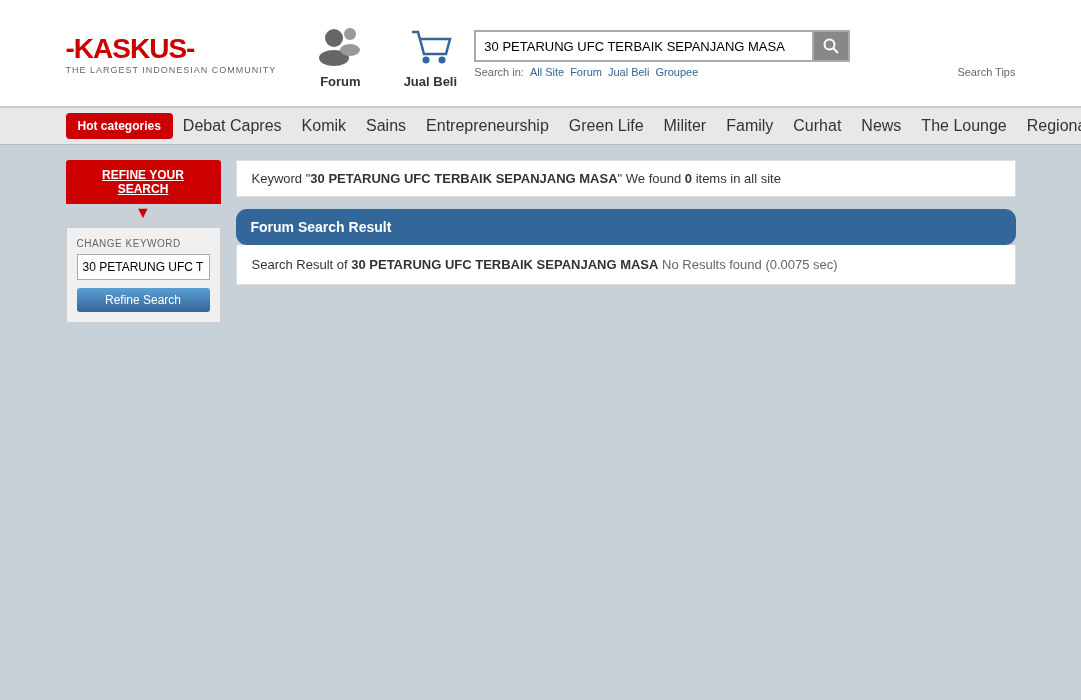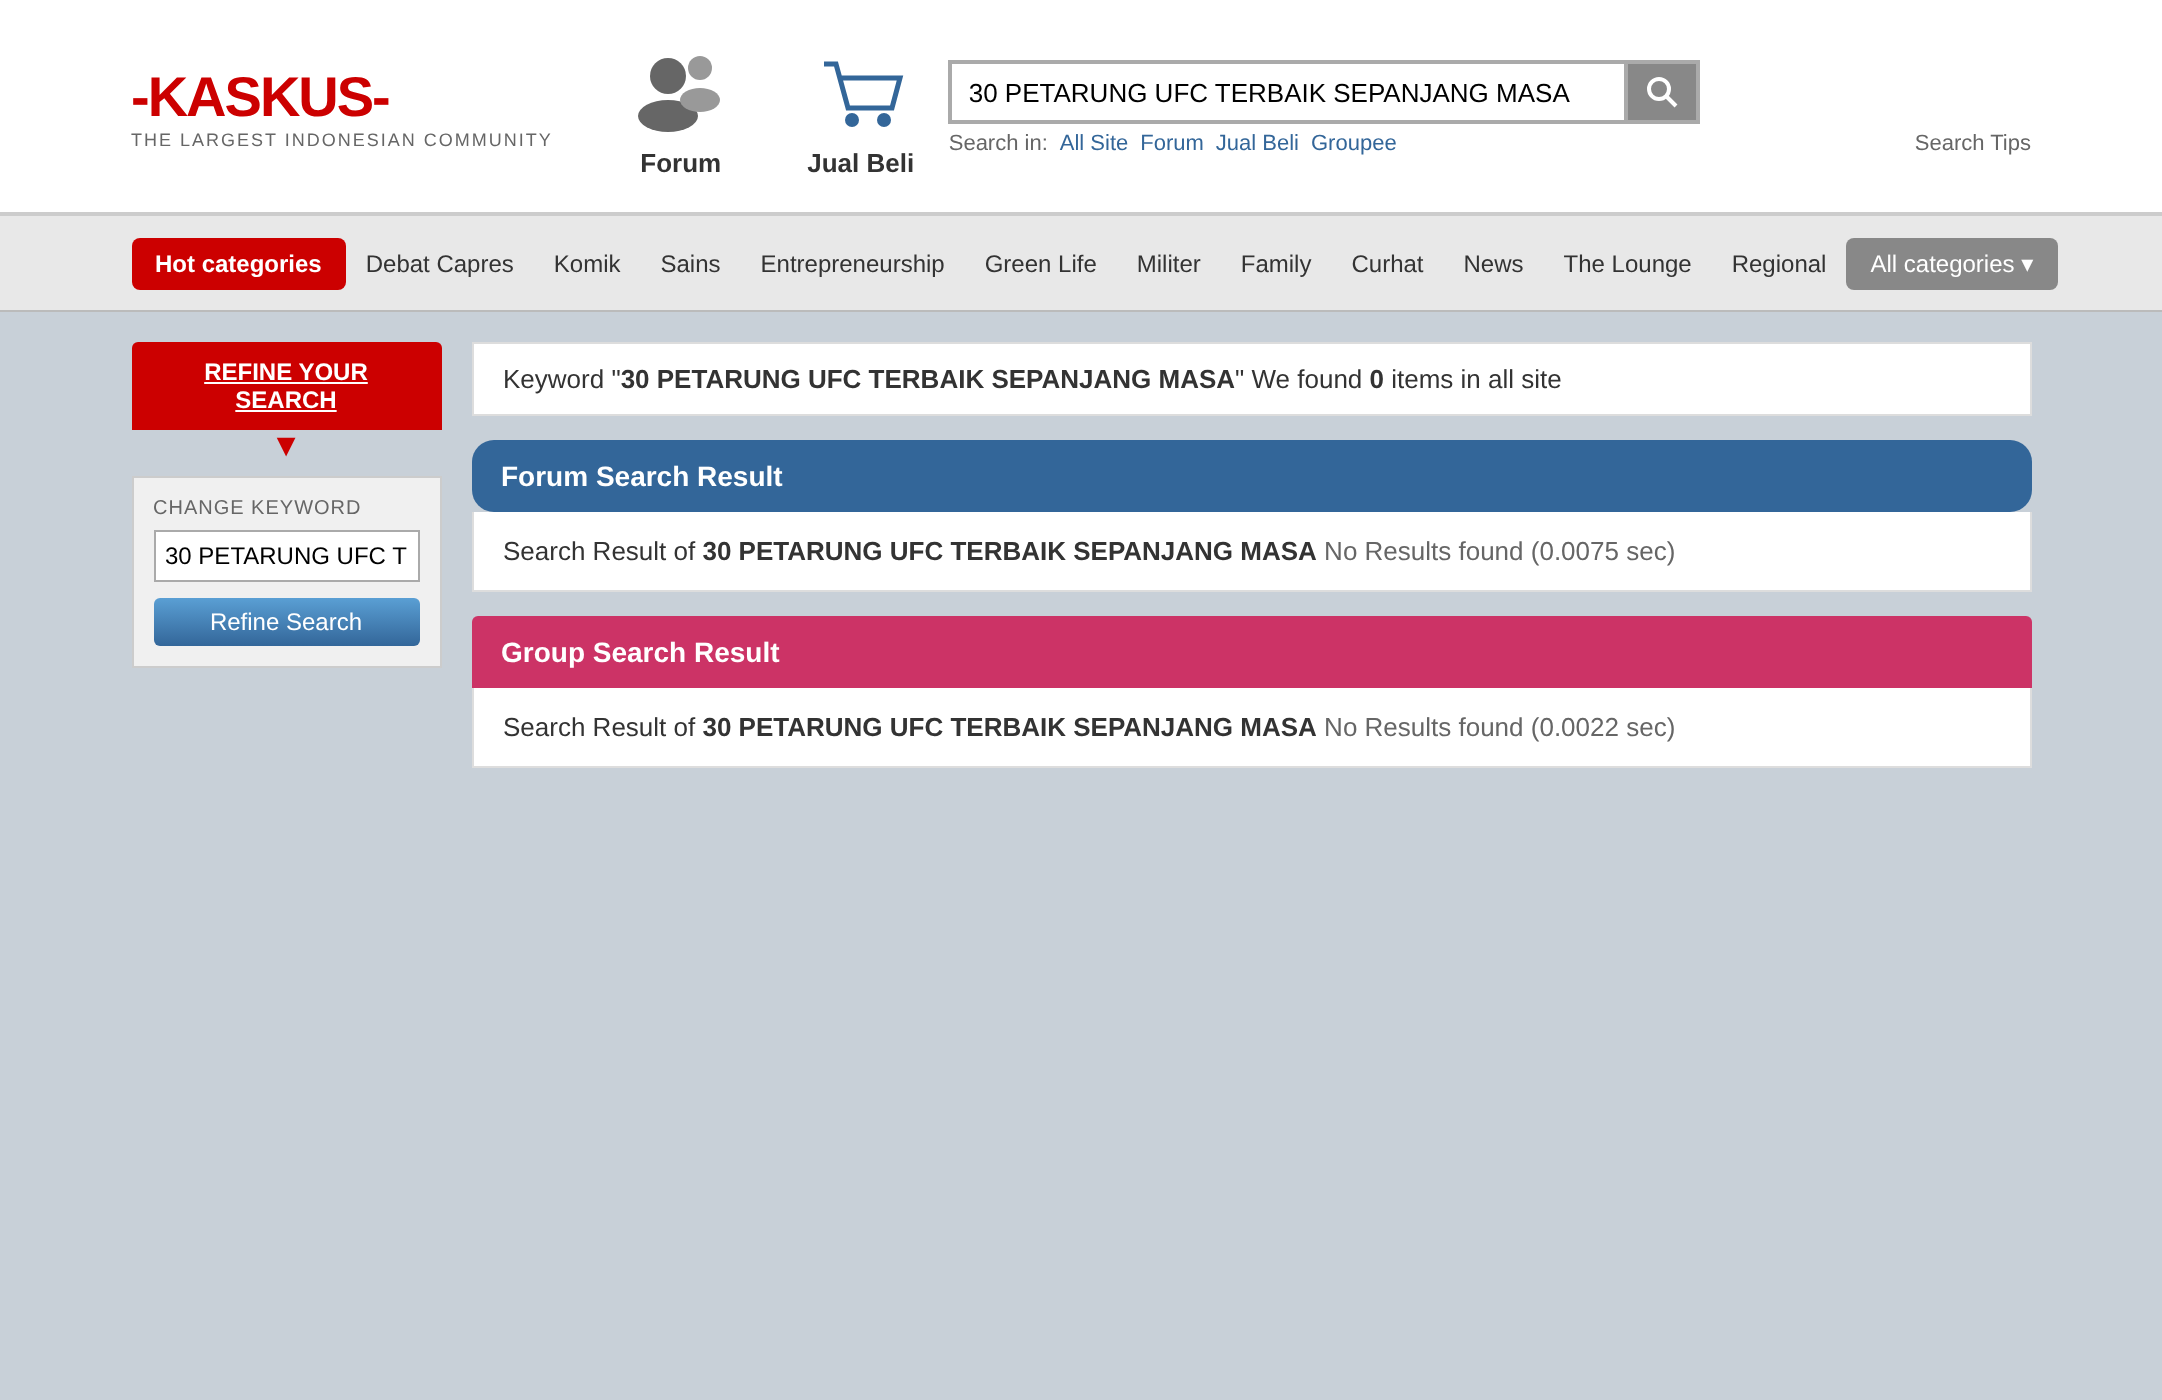--- a/index.html
+++ b/index.html
@@ -150,7 +150,7 @@
       margin: 0 auto;
       display: flex;
       align-items: center;
-      height: 47px;
+      height: 36px;
       gap: 0;
     }
 

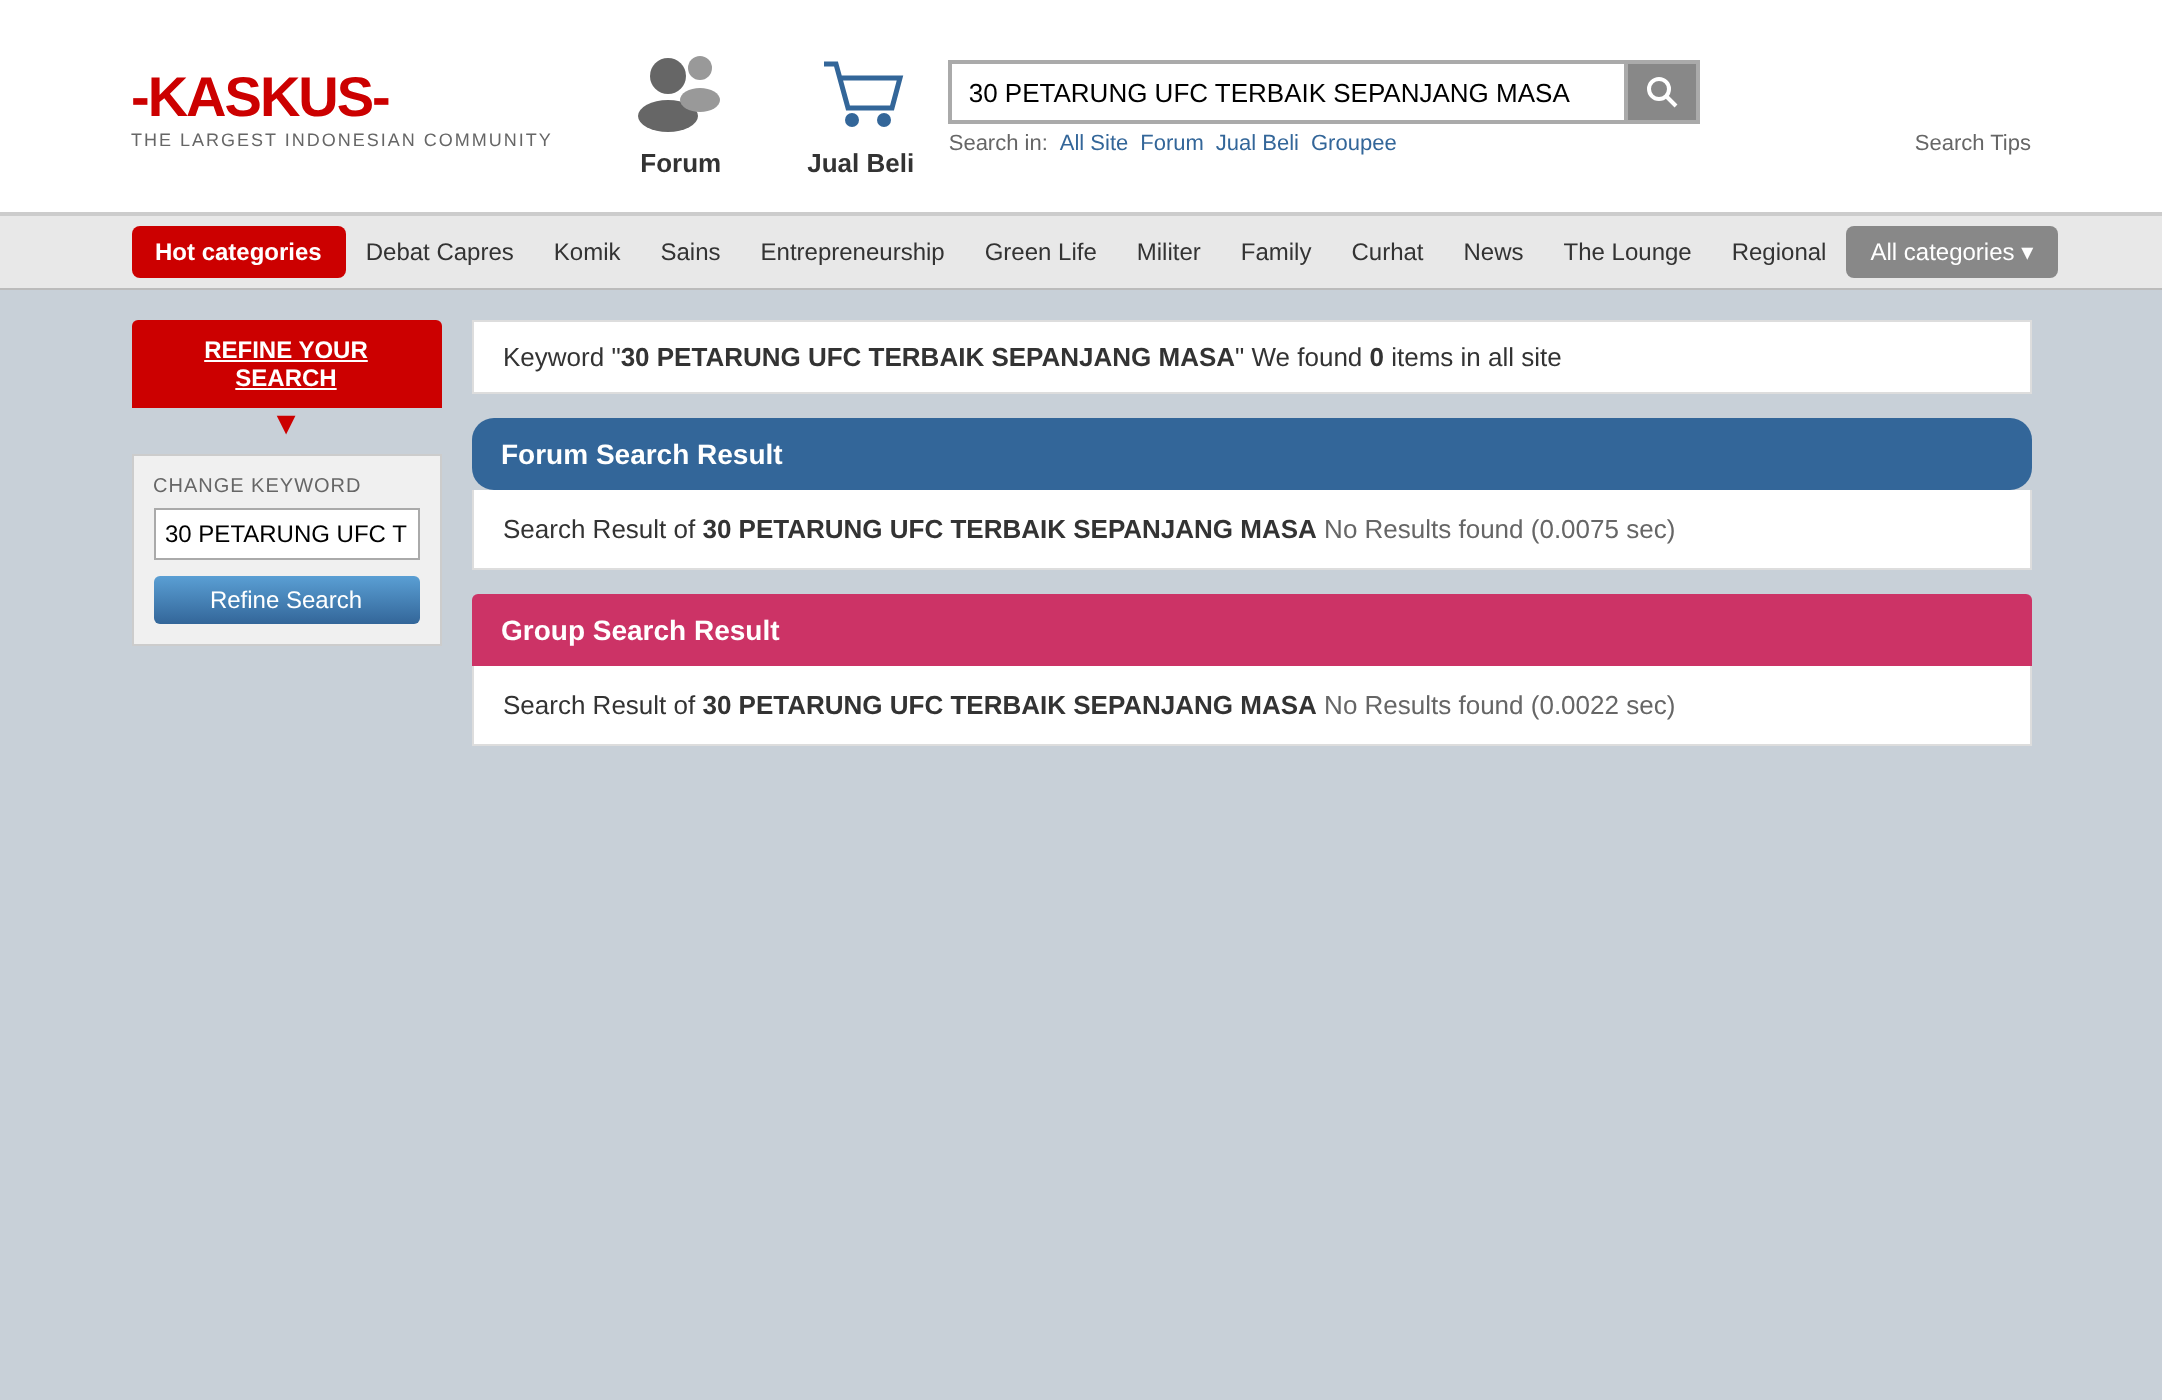--- a/index.html
+++ b/index.html
@@ -173,7 +173,7 @@
 
     .nav-item {
       padding: 6px 10px;
-      font-size: 12px;
+      font-size: 16px;
       color: #333;
       cursor: pointer;
       white-space: nowrap;

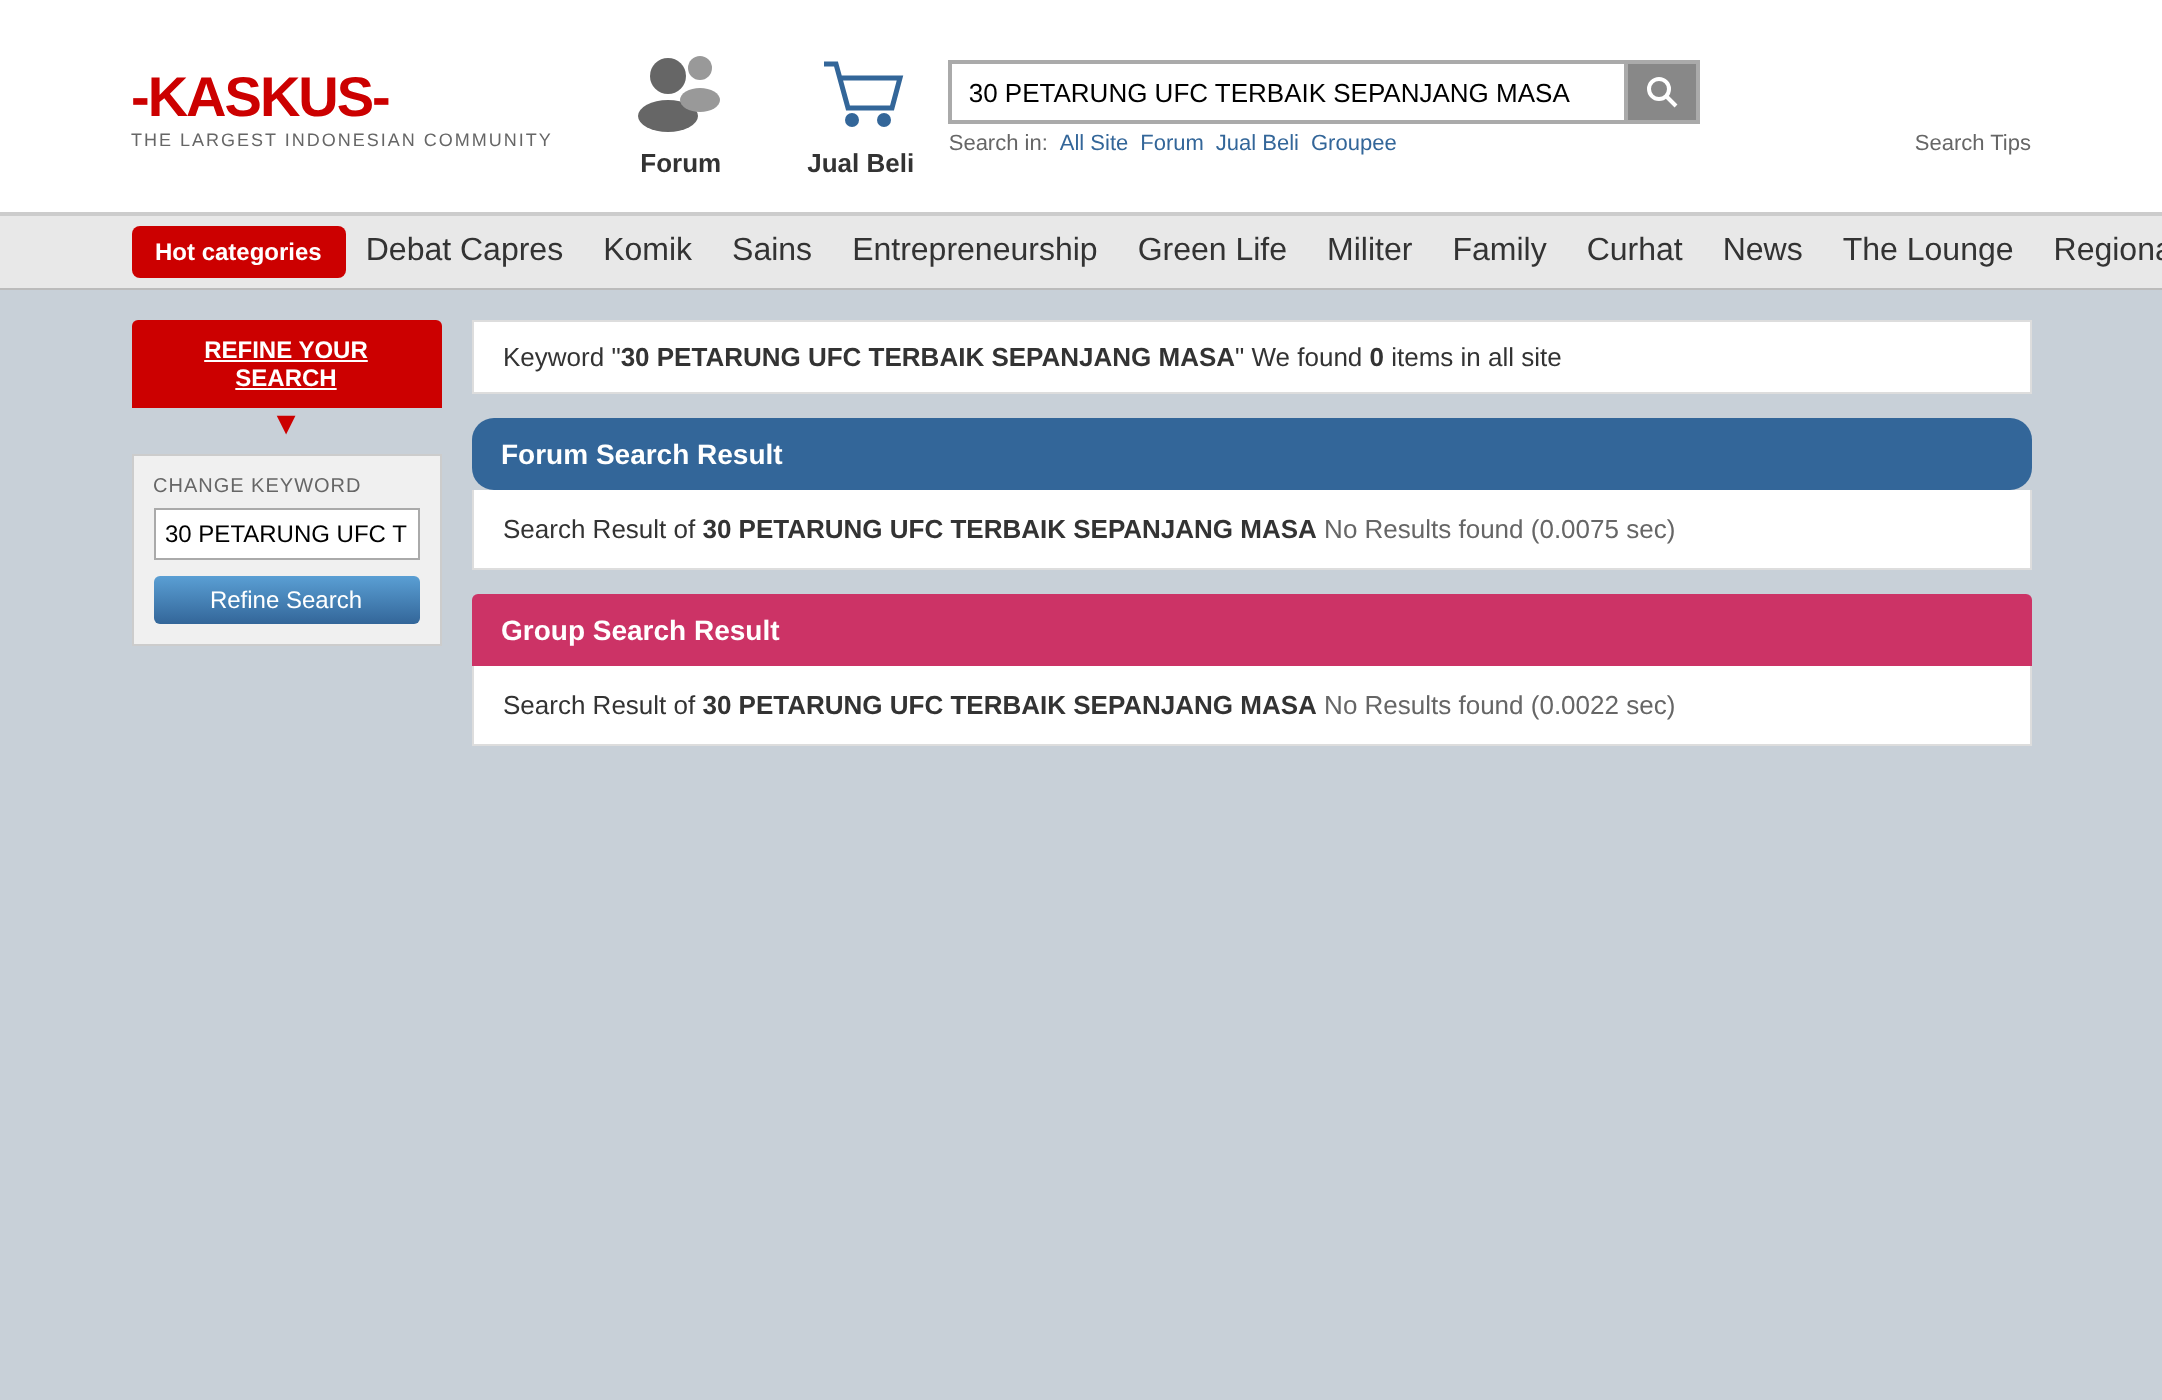--- a/index.html
+++ b/index.html
@@ -415,12 +415,6 @@
         </div>
       </div>
 
-      <div class="result-section">
-        <div class="result-header group-header">Group Search Result</div>
-        <div class="result-body">
-          <span>Search Result of </span><span class="kw">30 PETARUNG UFC TERBAIK SEPANJANG MASA</span><span class="no-result"> No Results found (0.0022 sec)</span>
-        </div>
-      </div>
 
     </div>
   </div>

